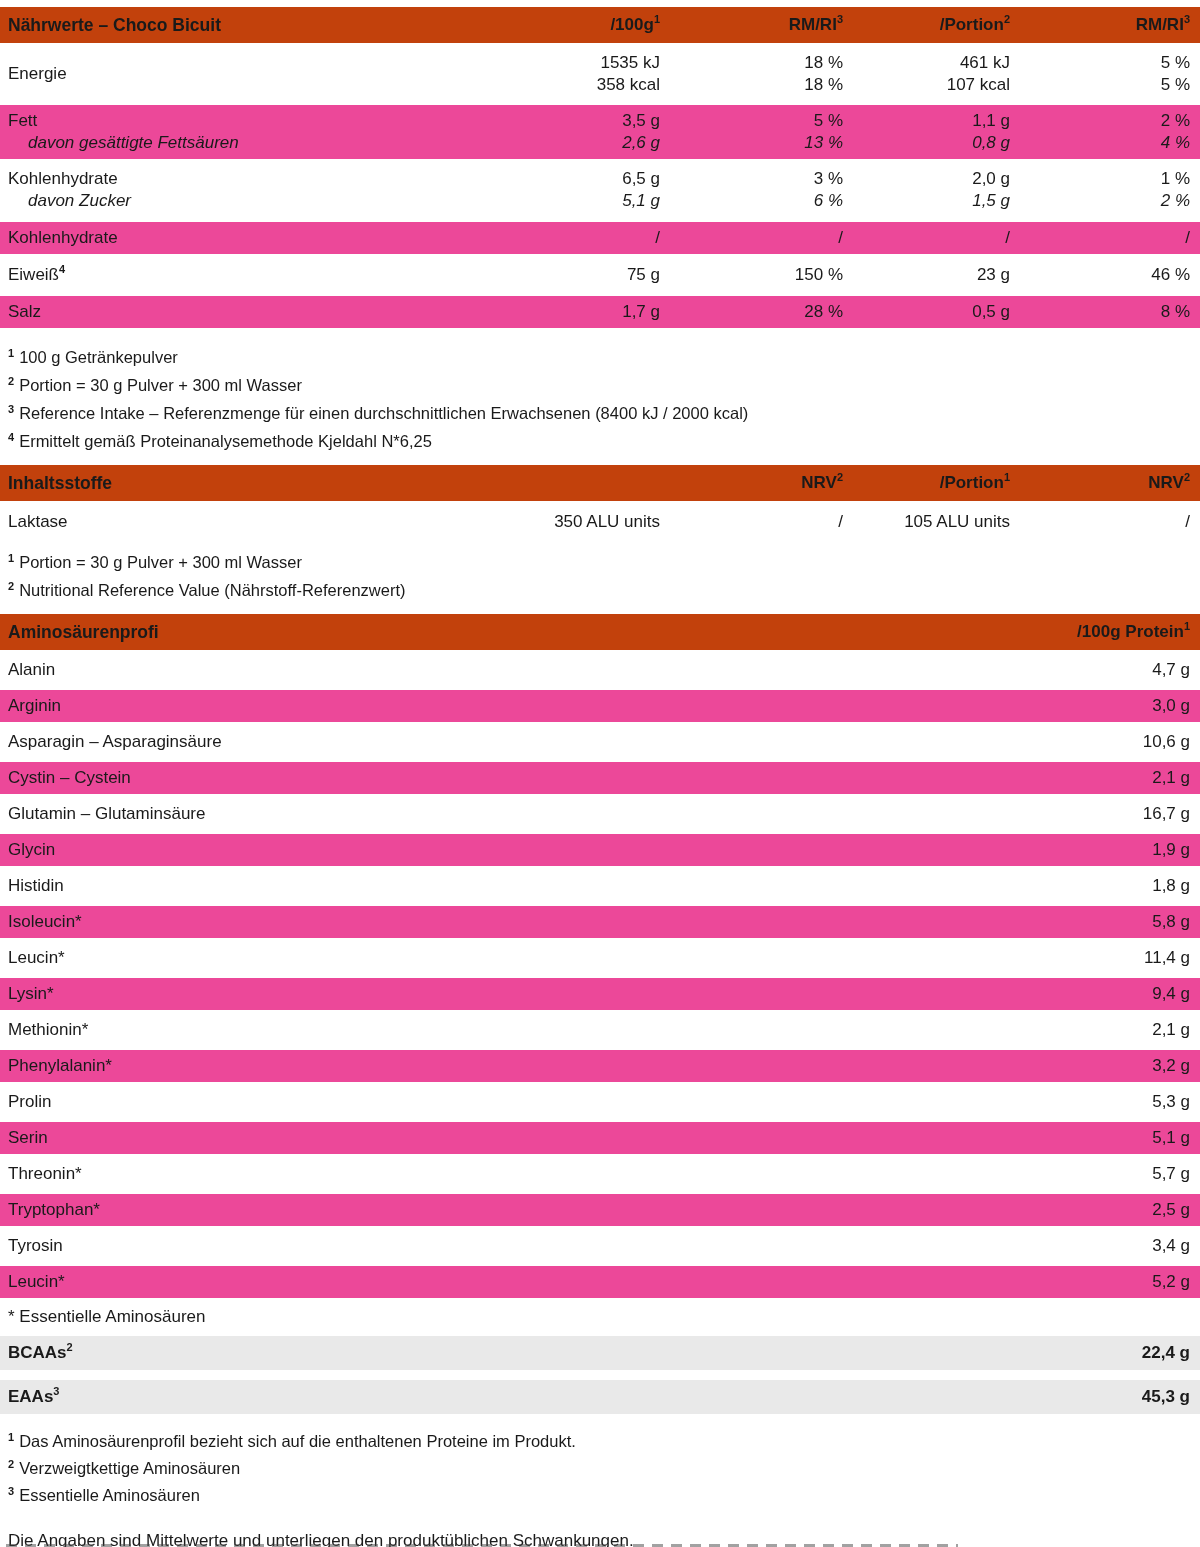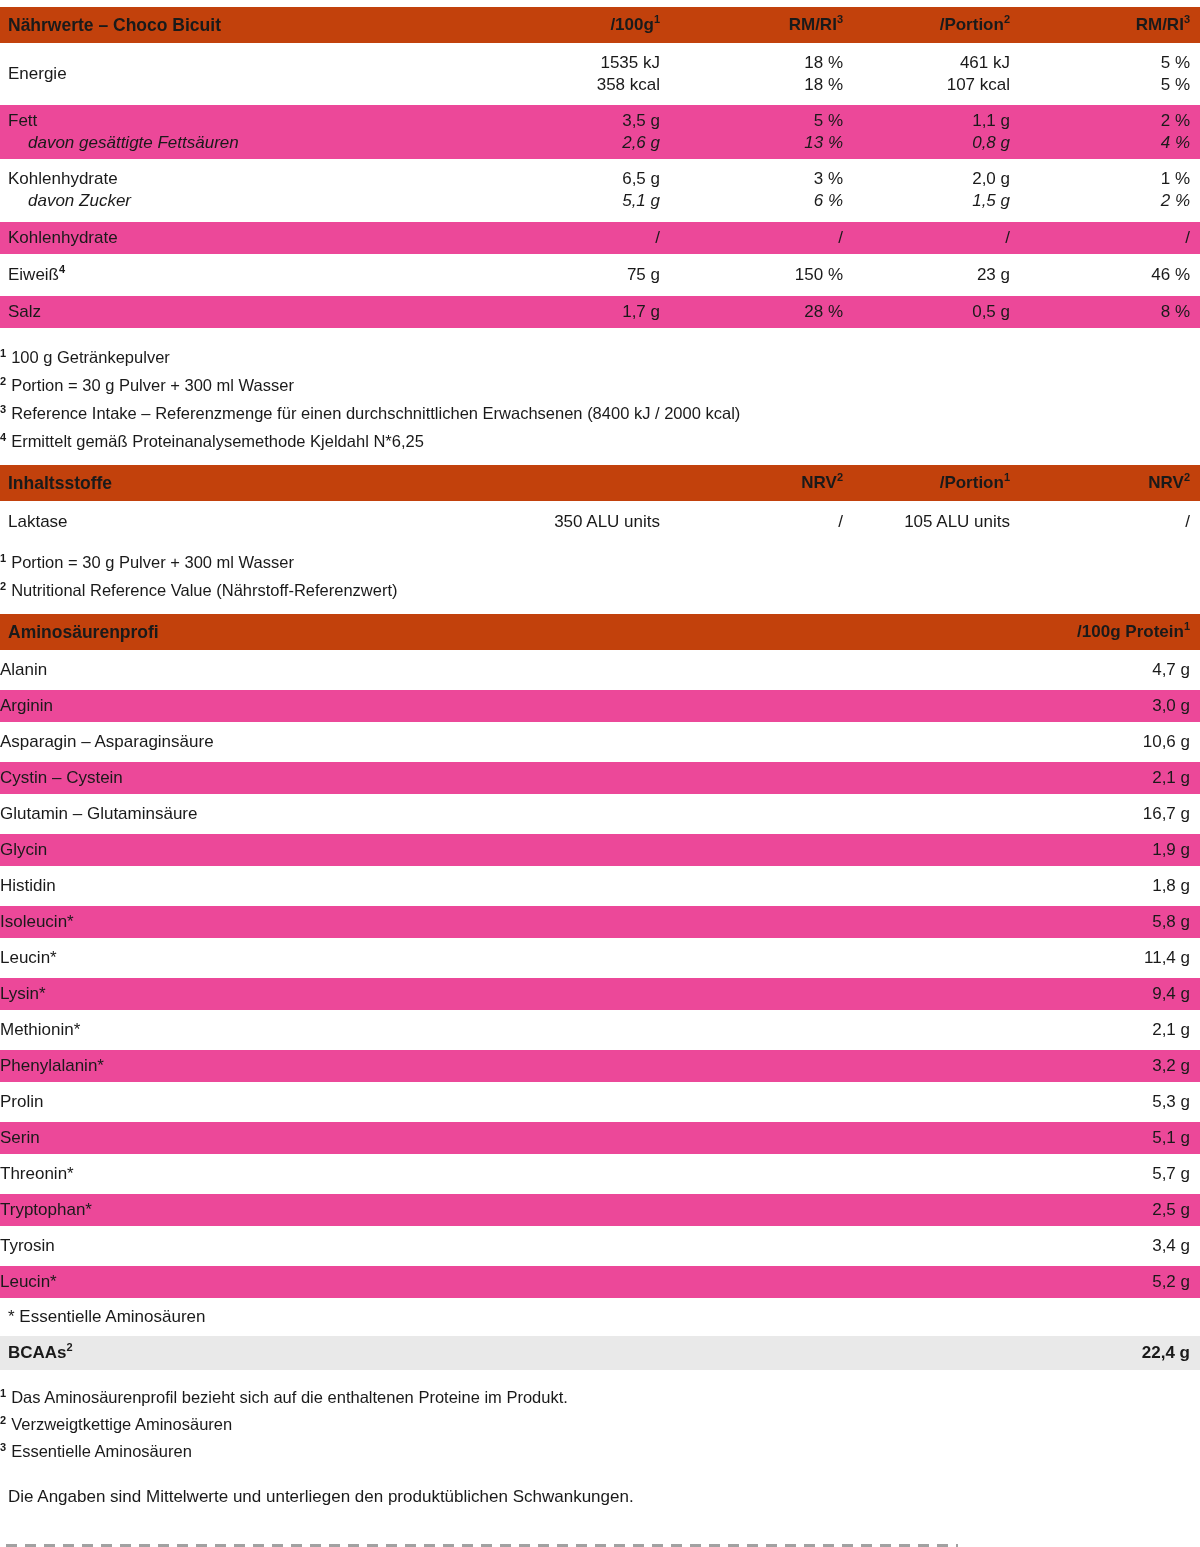--- a/index.html
+++ b/index.html
@@ -27,7 +27,7 @@
   .bar1{margin-top:7px;}
   .bar2{margin-top:10px;}
 
-  .fn{padding-left:0;font-size:16.5px;}
+  .fn{padding-left:8px;font-size:16.5px;}
   .fn sup{margin-right:5px;}
   .fn-g1{margin-top:15px;}
   .fn-g1 .fn{line-height:28px;}

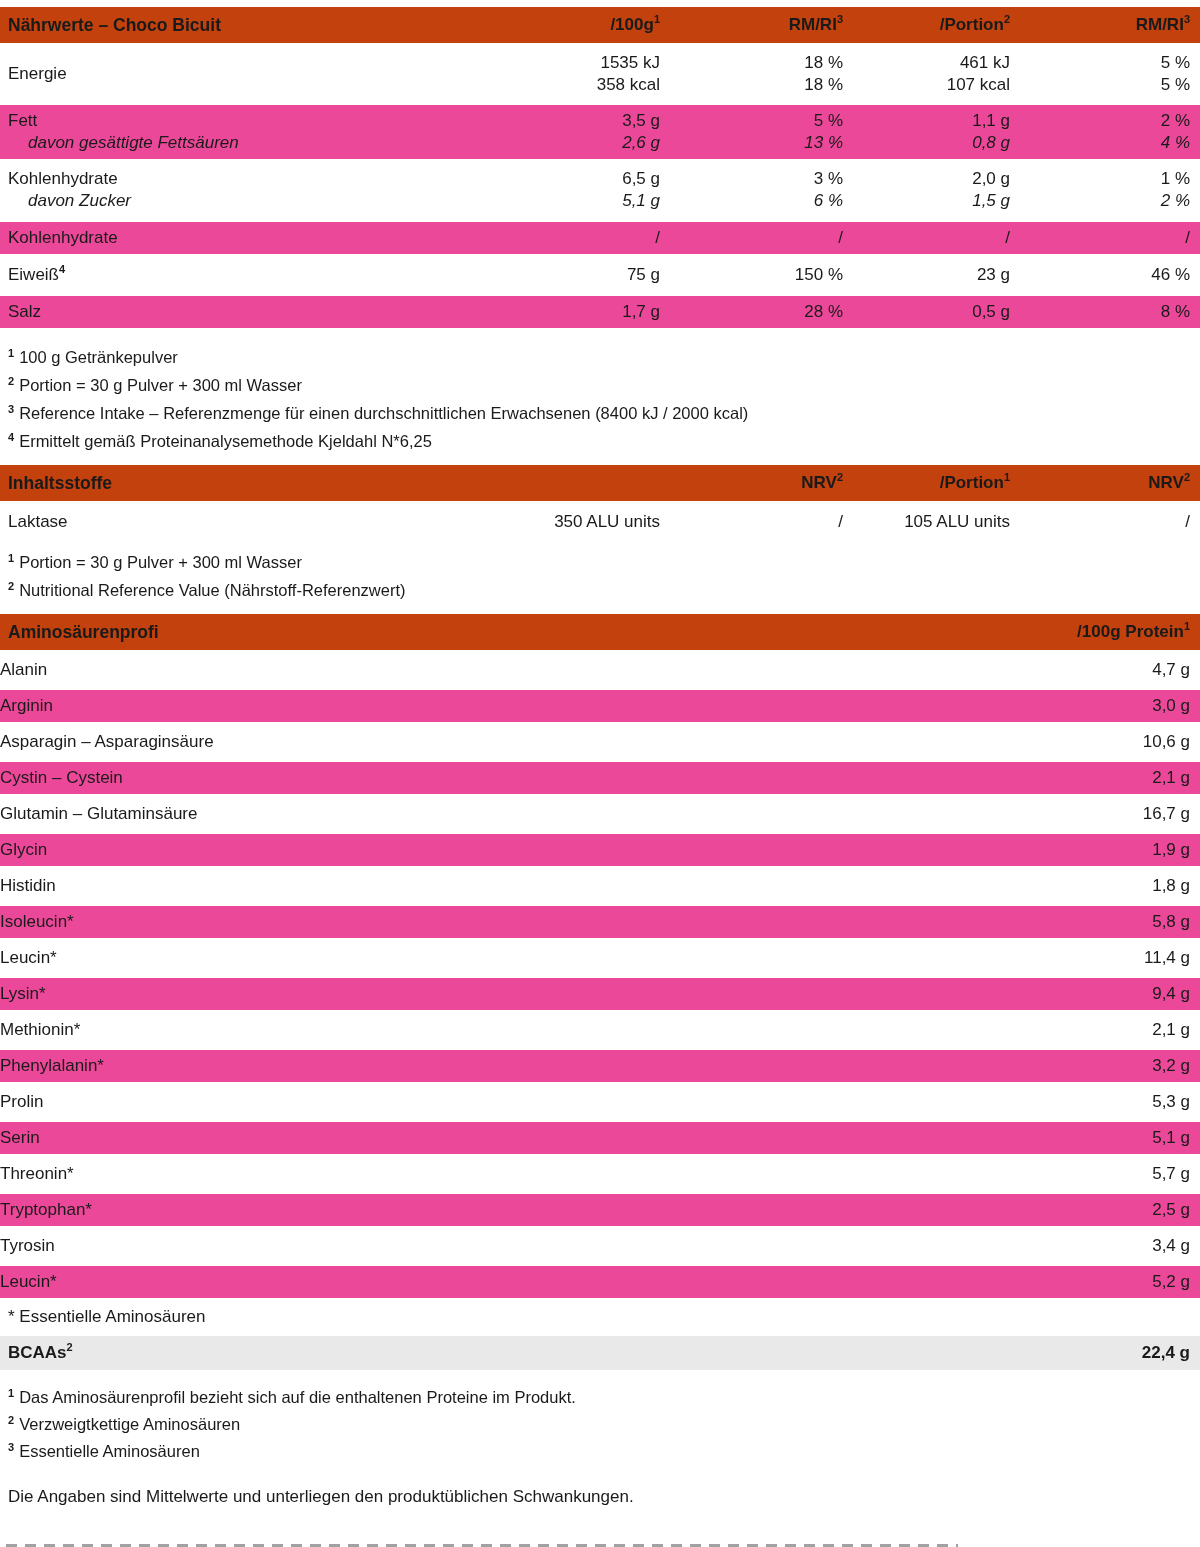--- a/index.html
+++ b/index.html
@@ -39,7 +39,7 @@
   
   .bar-amino{display:flex;justify-content:space-between;align-items:center;}
   .bar-amino .colh{padding-right:10px;}
-  .arow{display:flex;justify-content:space-between;height:32px;line-height:32px;margin-top:4px;padding-right:10px;}
+  .arow{display:flex;justify-content:space-between;height:32px;line-height:32px;margin-top:4px;padding-left:8px;padding-right:10px;}
   .star-note{margin-top:8px;padding-left:8px;line-height:22px;}
   .trow{display:flex;justify-content:space-between;height:34px;line-height:34px;font-weight:700;padding-left:8px;padding-right:10px;background:#e9e9e9;}
   .trow.first{margin-top:8px;}

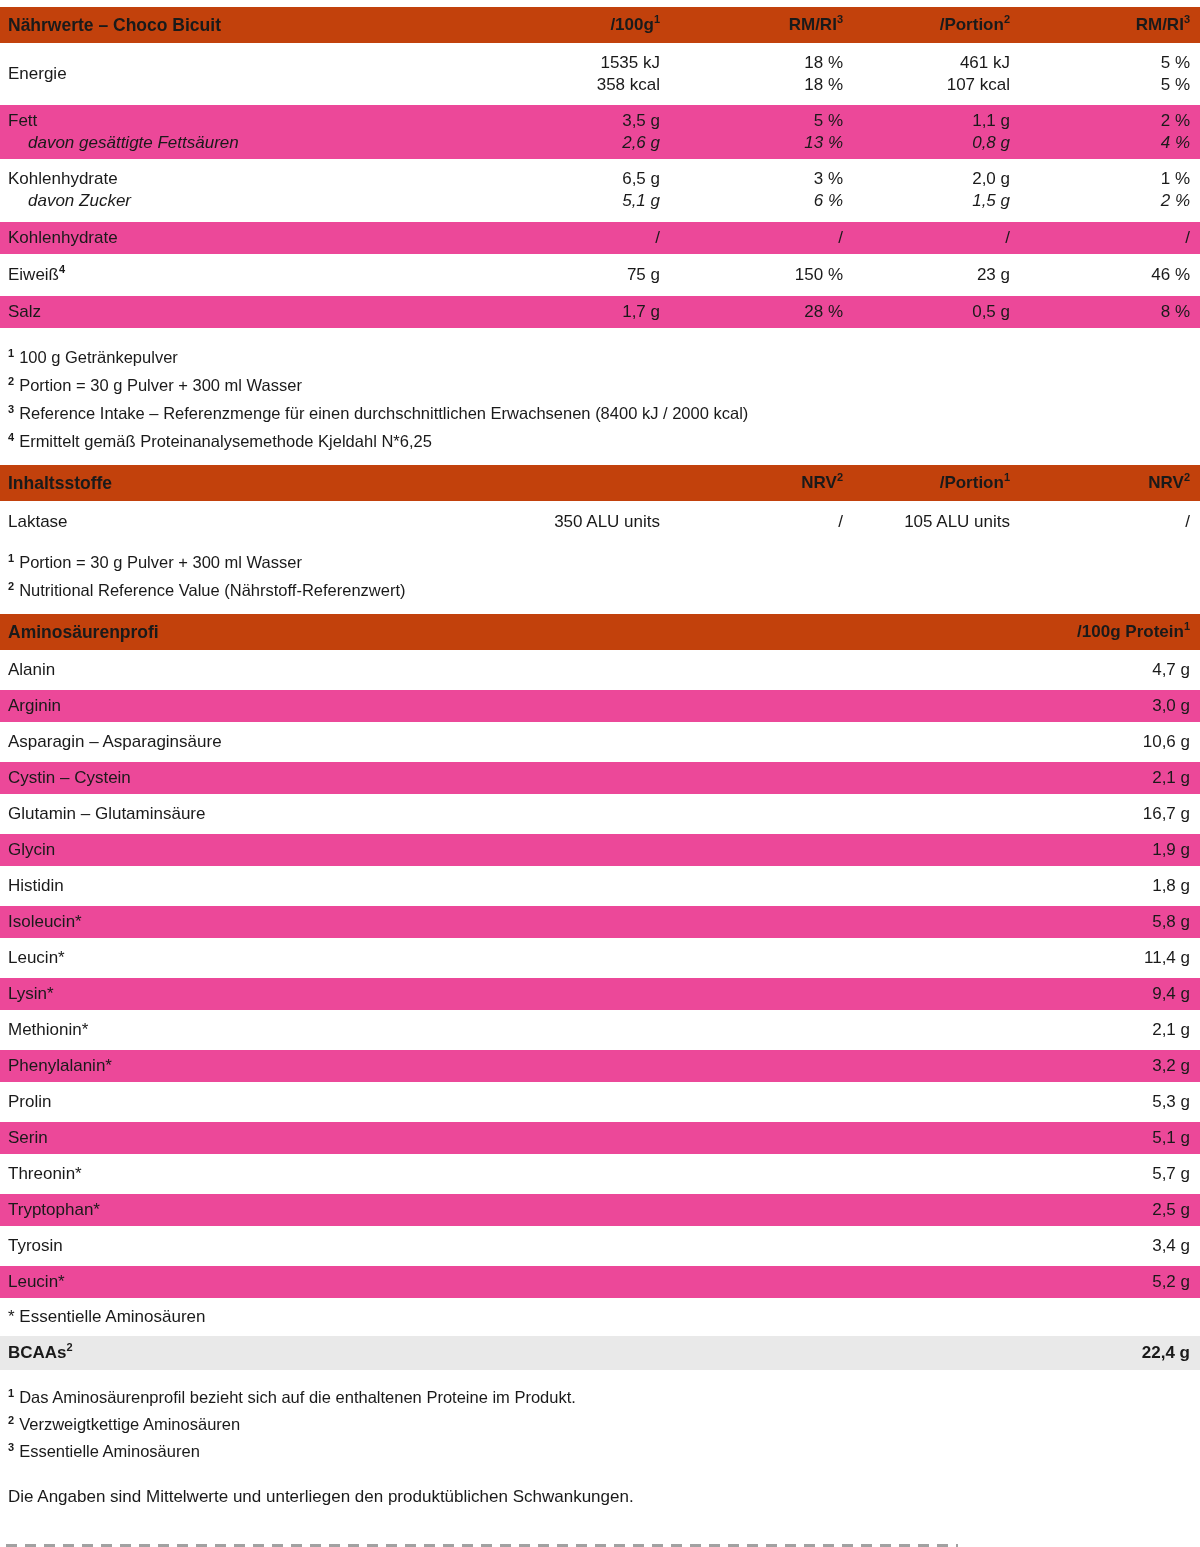--- a/index.html
+++ b/index.html
@@ -238,6 +238,10 @@
     <span><span>BCAAs</span><sup>2</sup></span>
     <span>22,4 g</span>
   </div>
+  <div class="trow second">
+    <span><span>EAAs</span><sup>3</sup></span>
+    <span>45,3 g</span>
+  </div>
 
   <div class="fn-g3">
     <div class="fn"><sup>1</sup><span>Das Aminosäurenprofil bezieht sich auf die enthaltenen Proteine im Produkt.</span></div>

